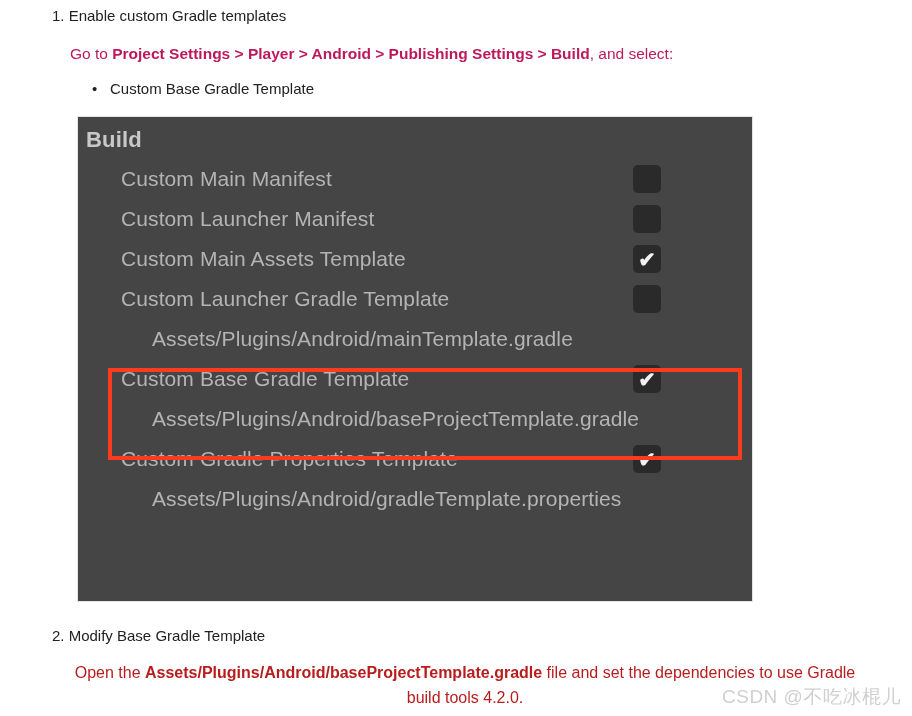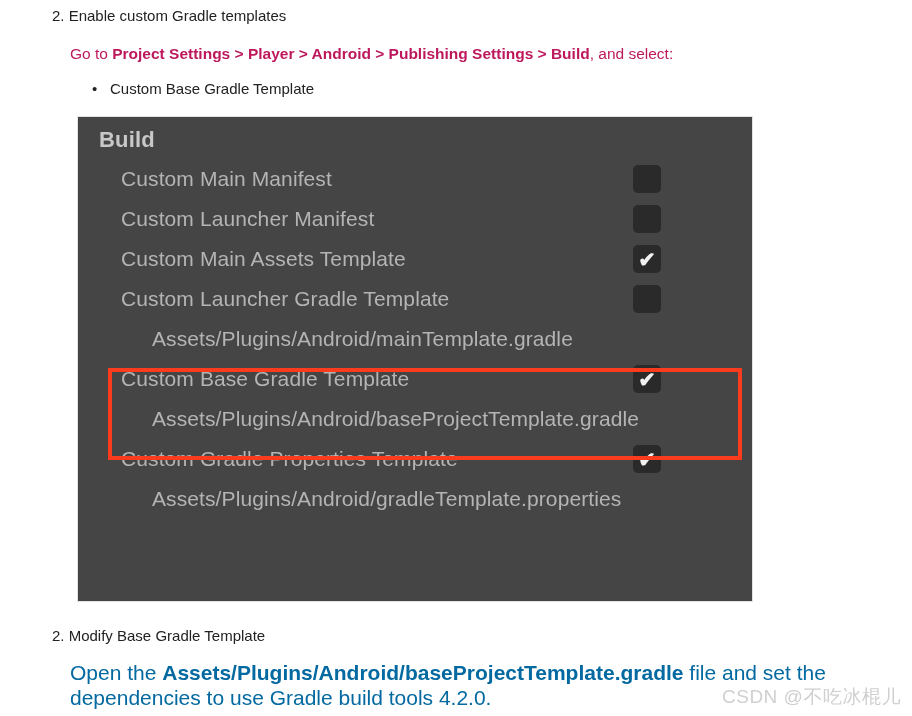--- a/index.html
+++ b/index.html
@@ -168,7 +168,7 @@
 
 <div class="doc">
 
-  <div class="step-line step-1">2. Enable custom Gradle templates</div>
+  <div class="step-line step-1">1. Enable custom Gradle templates</div>
 
   <div class="goto-line">
     <span>Go to </span><b>Project Settings &gt; Player &gt; Android &gt; Publishing Settings &gt; Build</b><span>, and select:</span>

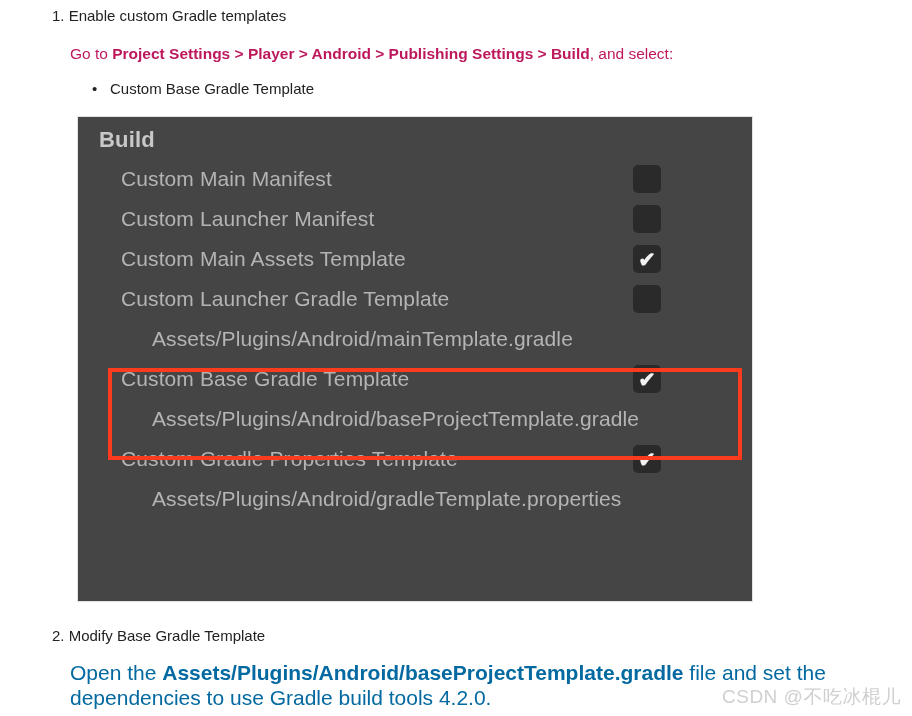--- a/index.html
+++ b/index.html
@@ -87,7 +87,7 @@
   }
   .panel-title {
     position: absolute;
-    left: 21px;
+    left: 8px;
     top: 10px;
     font-size: 22px;
     font-weight: bold;

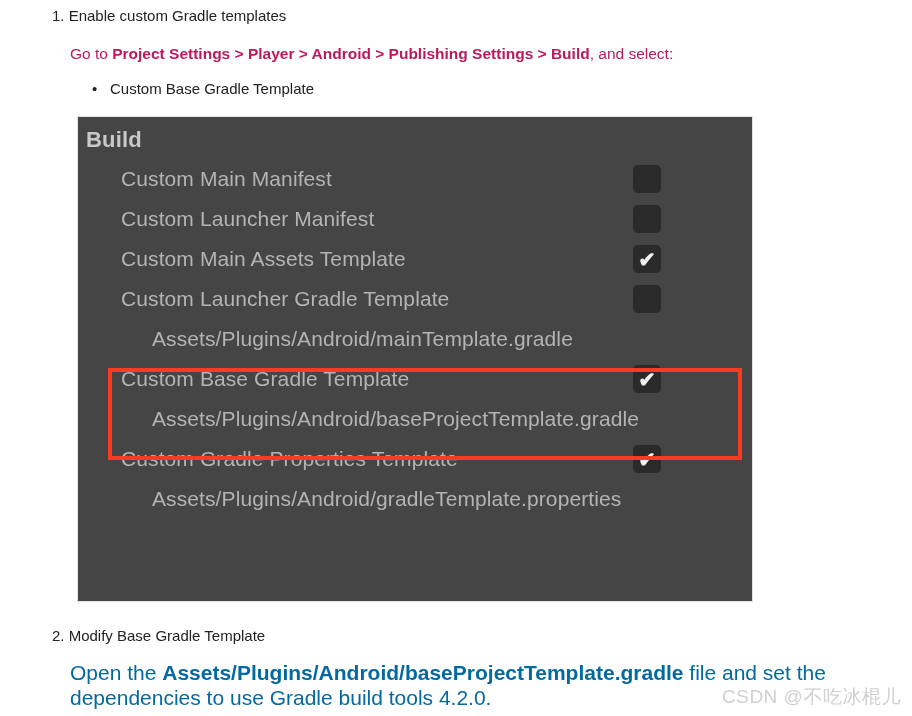--- a/index.html
+++ b/index.html
@@ -67,9 +67,10 @@
     left: 70px;
     top: 660px;
     width: 790px;
-    font-size: 21px;
+    font-size: 16px;
     line-height: 25px;
-    color: #0369a1;
+    color: #b91c1c;
+    text-align: center;
   }
   .para-2 b { font-weight: bold; }
 

